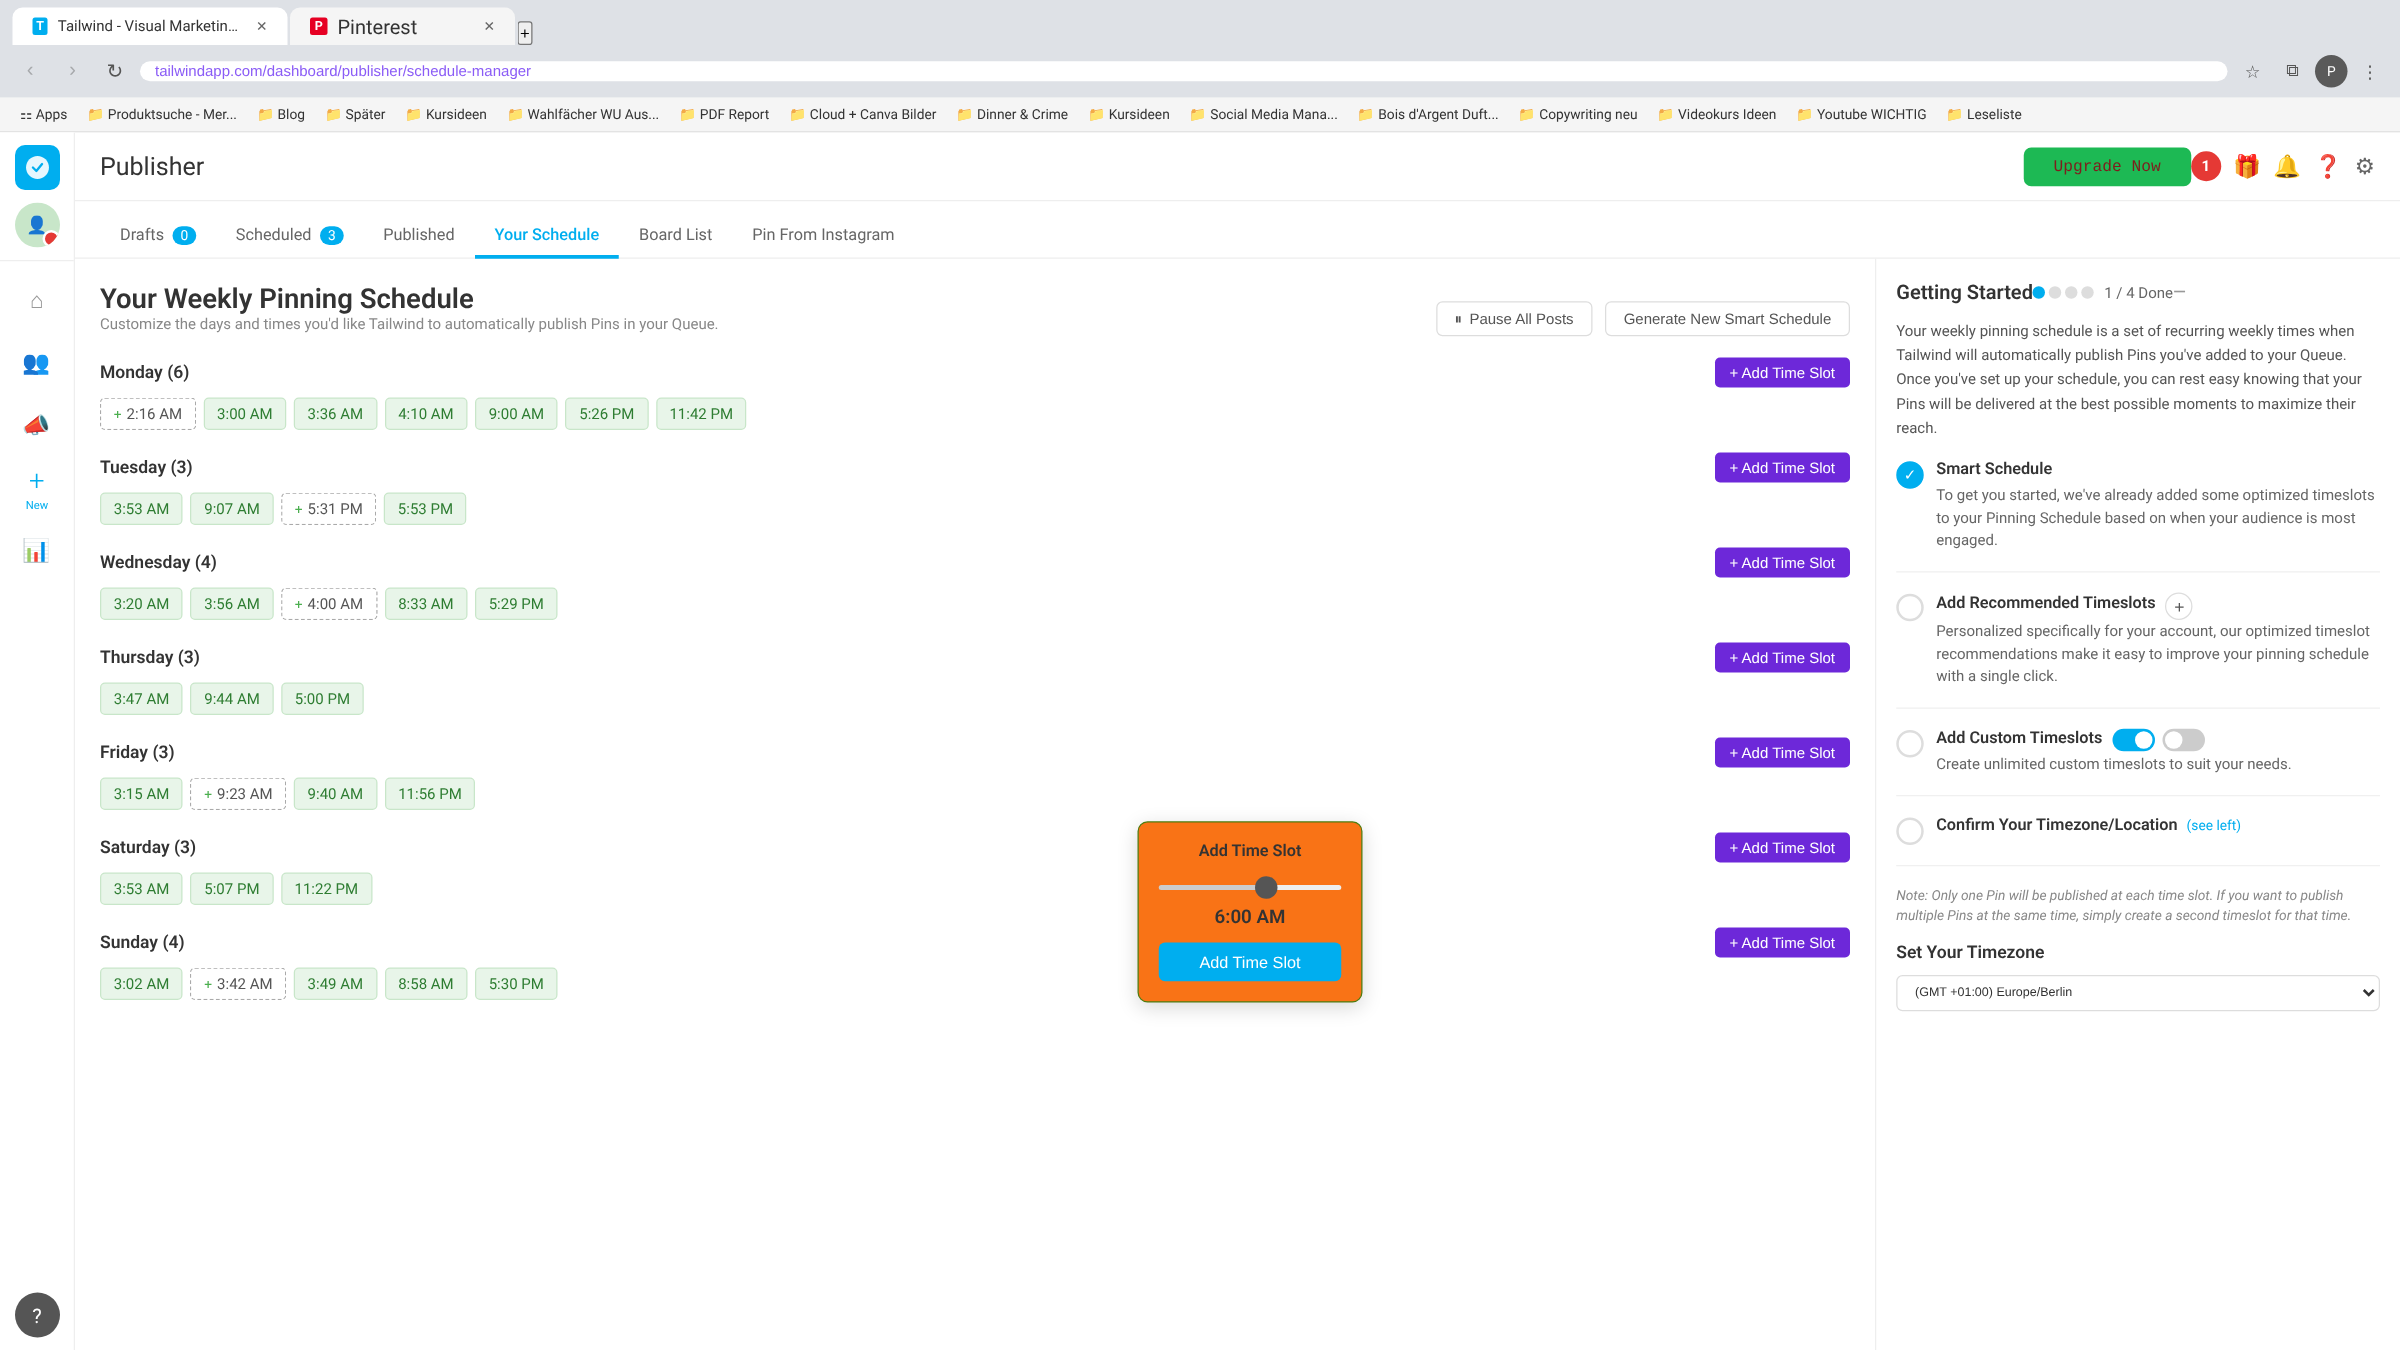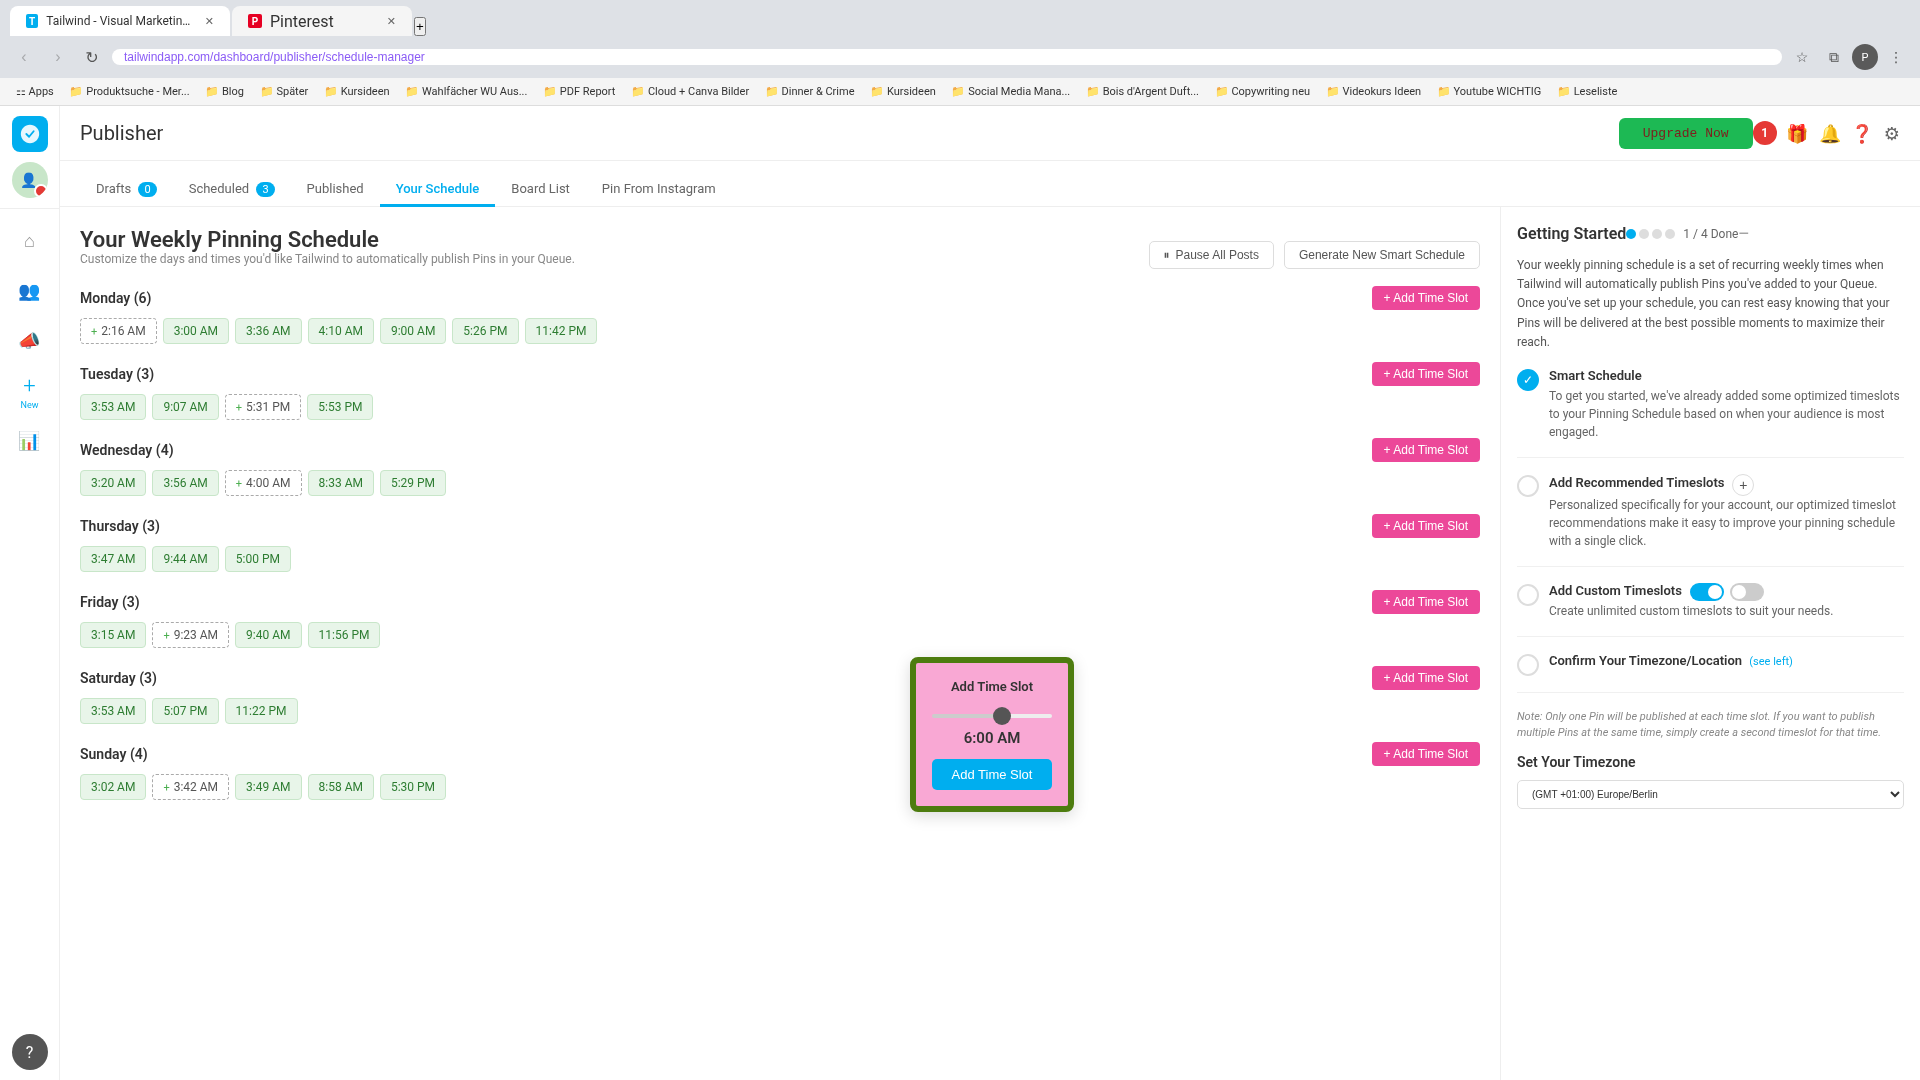--- a/index.html
+++ b/index.html
@@ -63,7 +63,7 @@
     .day-section { margin-bottom: 18px; }
     .day-header { display: flex; align-items: center; justify-content: space-between; margin-bottom: 8px; }
     .day-title { font-size: 14px; font-weight: 600; color: #333; }
-    .add-slot-btn { background: #ec4899; color: #fff; border: none; padding: 5px 12px; border-radius: 4px; cursor: pointer; font-size: 12px; display: flex; align-items: center; gap: 4px; }
+    .add-slot-btn { background: #6d28d9; color: #fff; border: none; padding: 5px 12px; border-radius: 4px; cursor: pointer; font-size: 12px; display: flex; align-items: center; gap: 4px; }
     .time-slots { display: flex; flex-wrap: wrap; gap: 6px; }
     .time-slot { padding: 5px 10px; border-radius: 4px; font-size: 12px; cursor: pointer; display: flex; align-items: center; gap: 4px; }
     .time-slot.regular { background: #e8f5e9; color: #2e7d32; border: 1px solid #c8e6c9; }

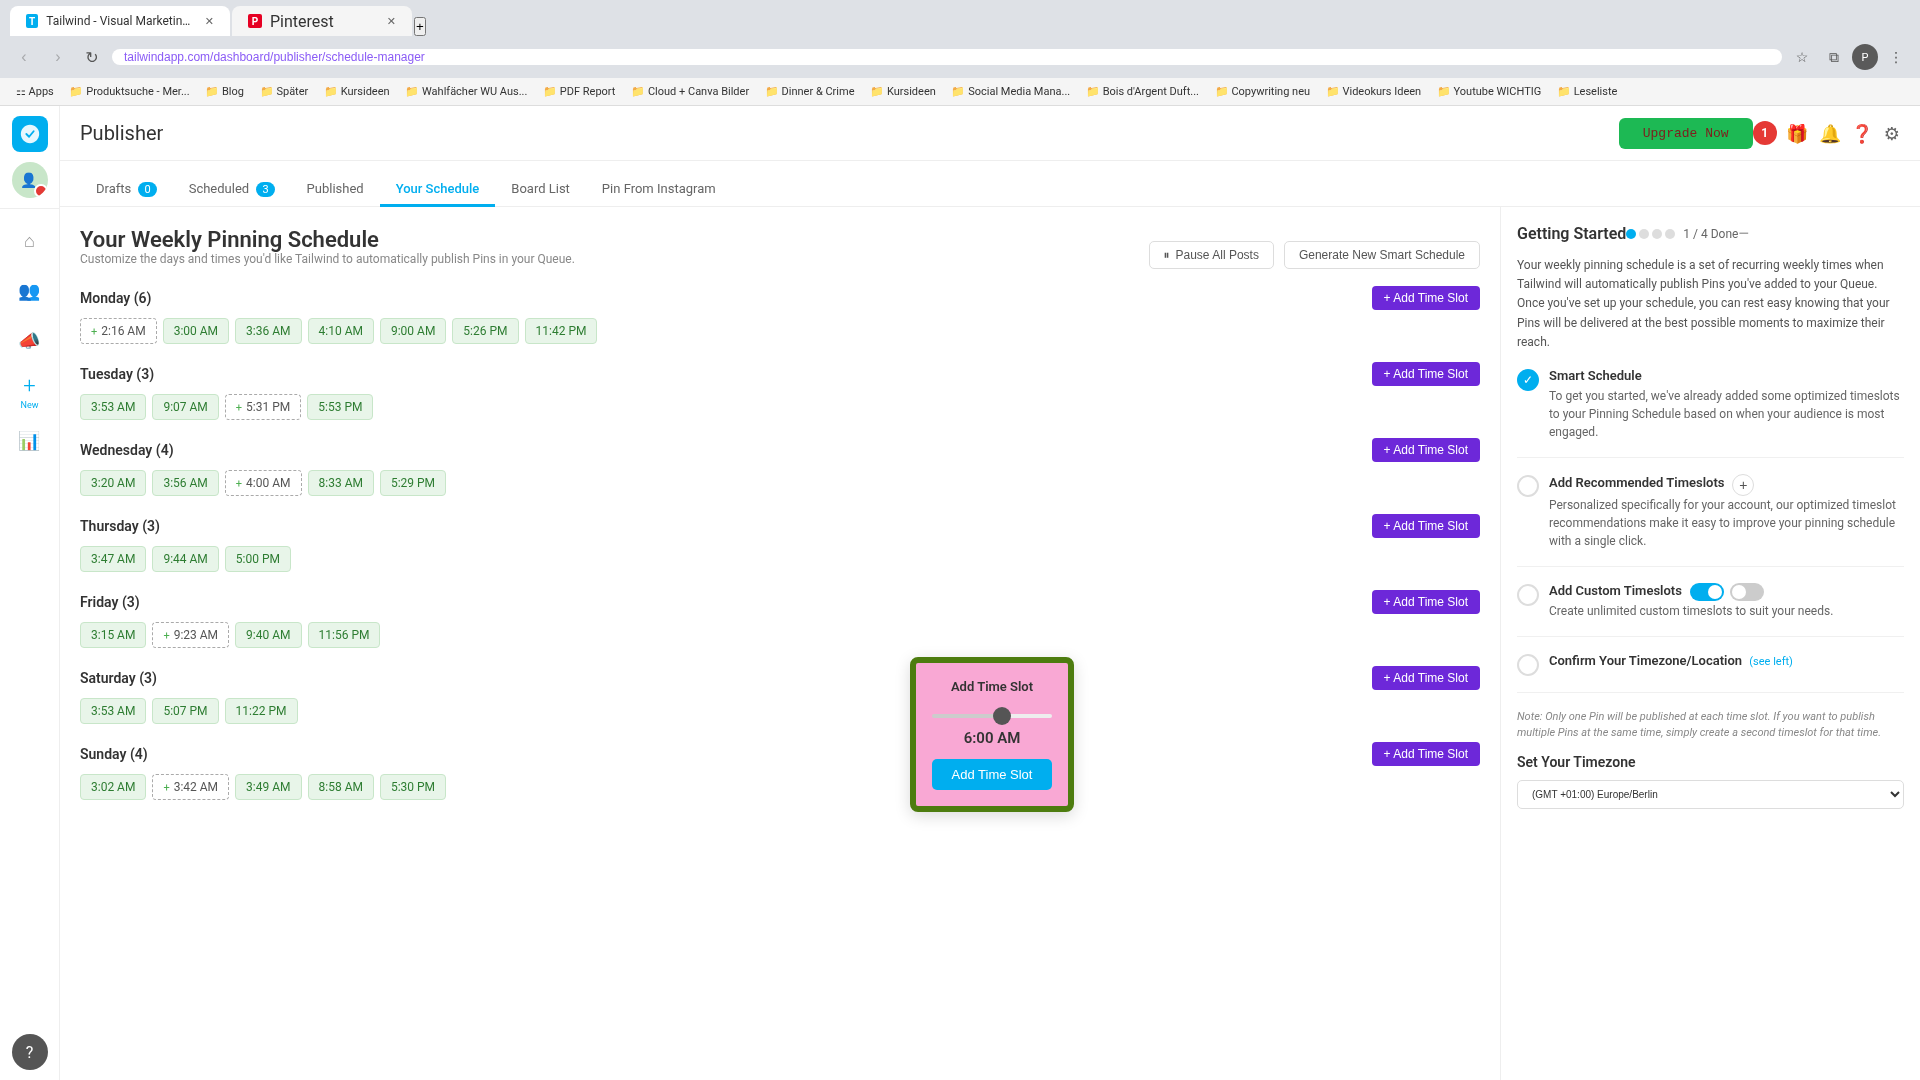--- a/index.html
+++ b/index.html
@@ -72,7 +72,7 @@
 
     
     .popup-overlay { position: absolute; top: 295px; left: 830px; z-index: 100; }
-    .time-slot-popup { background: #f9a8d4; border: 6px solid #4d7c0f; border-radius: 8px; padding: 16px; width: 164px; box-shadow: 0 4px 16px rgba(0,0,0,0.15); }
+    .time-slot-popup { background: #f97316; border: 1px solid #4d7c0f; border-radius: 8px; padding: 16px; width: 180px; box-shadow: 0 4px 16px rgba(0,0,0,0.15); }
     .popup-title { font-size: 13px; font-weight: 600; color: #333; margin-bottom: 12px; text-align: center; }
     .time-slider-container { margin-bottom: 8px; }
     .time-slider { width: 100%; -webkit-appearance: none; appearance: none; height: 4px; border-radius: 2px; background: linear-gradient(to right, #ccc 60%, #eee 60%); outline: none; cursor: pointer; }

